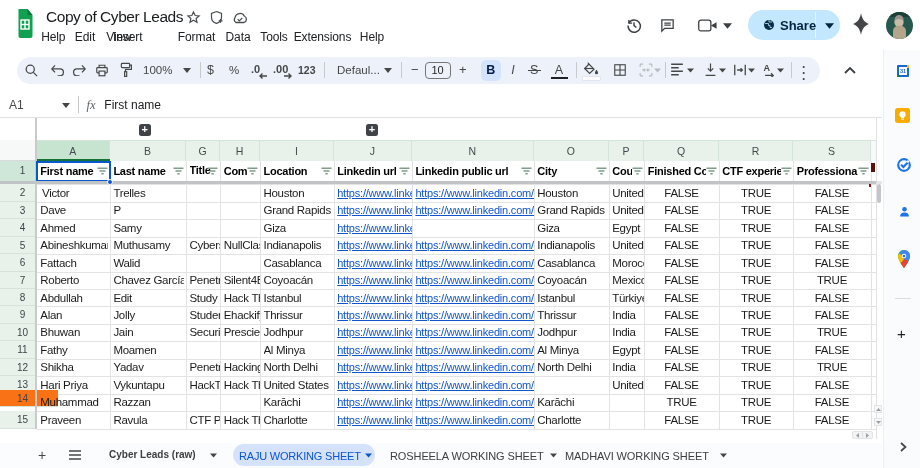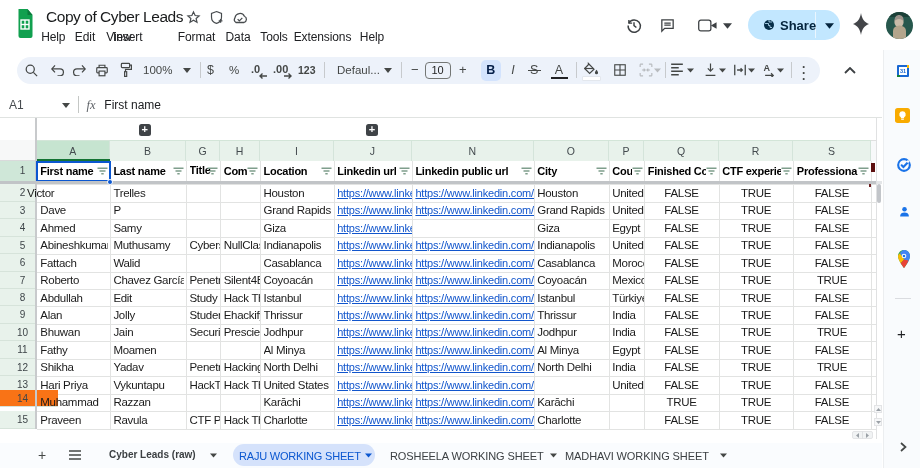--- a/index.html
+++ b/index.html
@@ -178,7 +178,7 @@
 <div class="a" style="left:0;top:181.2px;width:876.0px;height:3.1px;background:#c1c4c7"></div>
 <div class="a" style="left:876.0px;top:181.2px;width:6px;height:3.1px;background:#e4e6e8"></div>
 <div class="a" style="left:106.90px;top:179.20px;width:6px;height:6px;border-radius:50%;background:#0b57d0;border:1px solid #fff"></div>
-<div class="a ct" style="left:27px;top:184.80px;width:67.60px;height:16.45px;line-height:16.45px">Victor</div>
+<div class="a ct" style="left:42px;top:184.80px;width:67.60px;height:16.45px;line-height:16.45px">Victor</div>
 <div class="a ct" style="left:113.40px;top:184.80px;width:70.60px;height:16.45px;line-height:16.45px">Trelles</div>
 <div class="a ct" style="left:263.50px;top:184.80px;width:68.20px;height:16.45px;line-height:16.45px">Houston</div>
 <div class="a lk" style="left:337.20px;top:184.80px;width:74.70px;height:16.45px;line-height:16.45px">https://www.linkedin.com</div>

